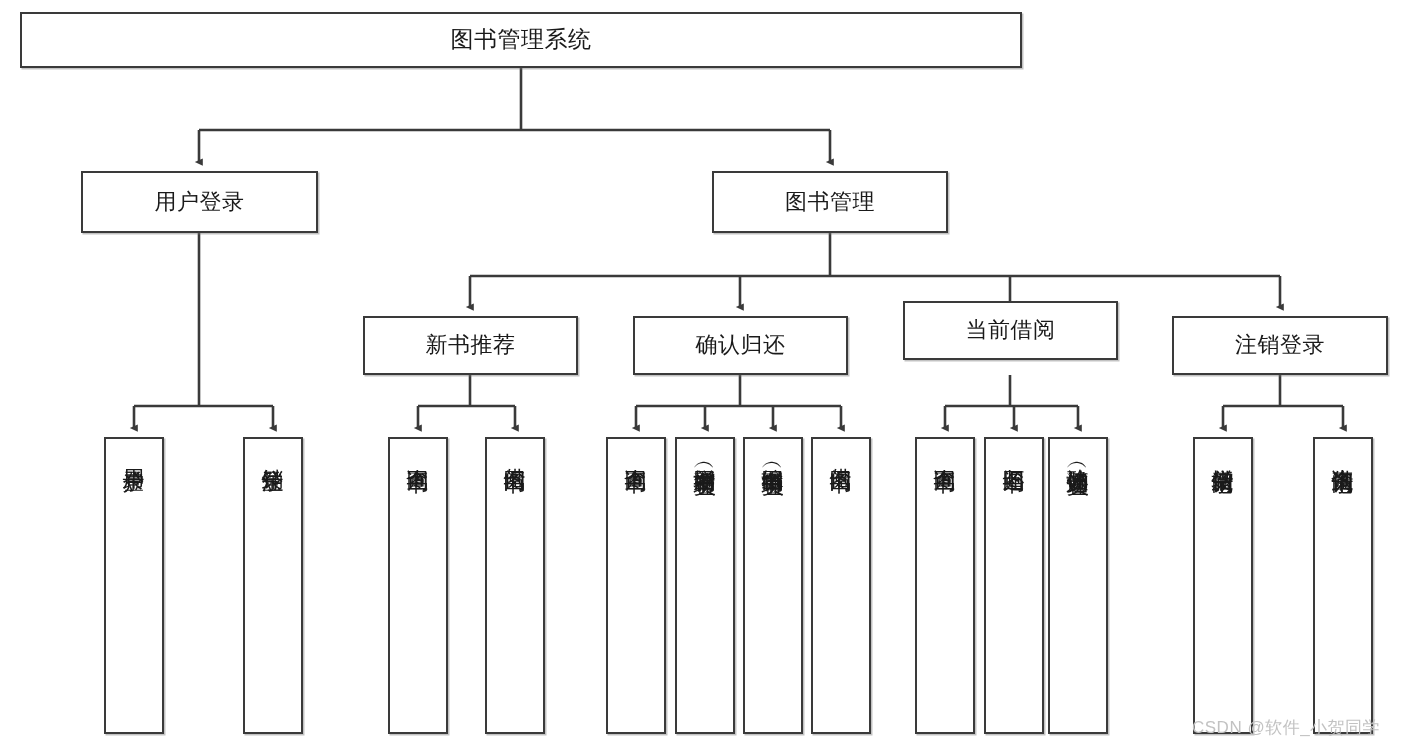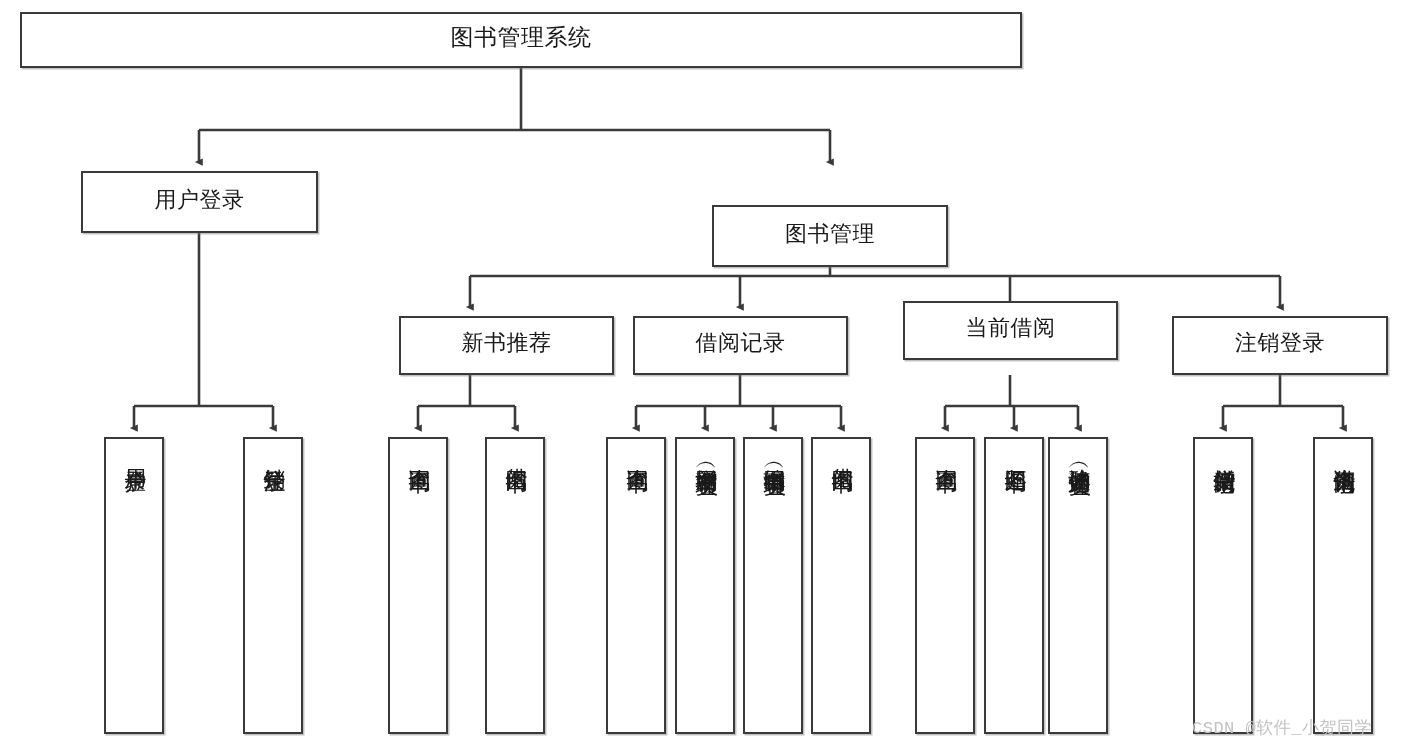--- a/index.html
+++ b/index.html
@@ -16,7 +16,6 @@
     height: 747px;
     background: #ffffff;
     overflow: hidden;
-    font-family: Liberation Mono, monospace;
   }
   svg.edges {
     position: absolute;

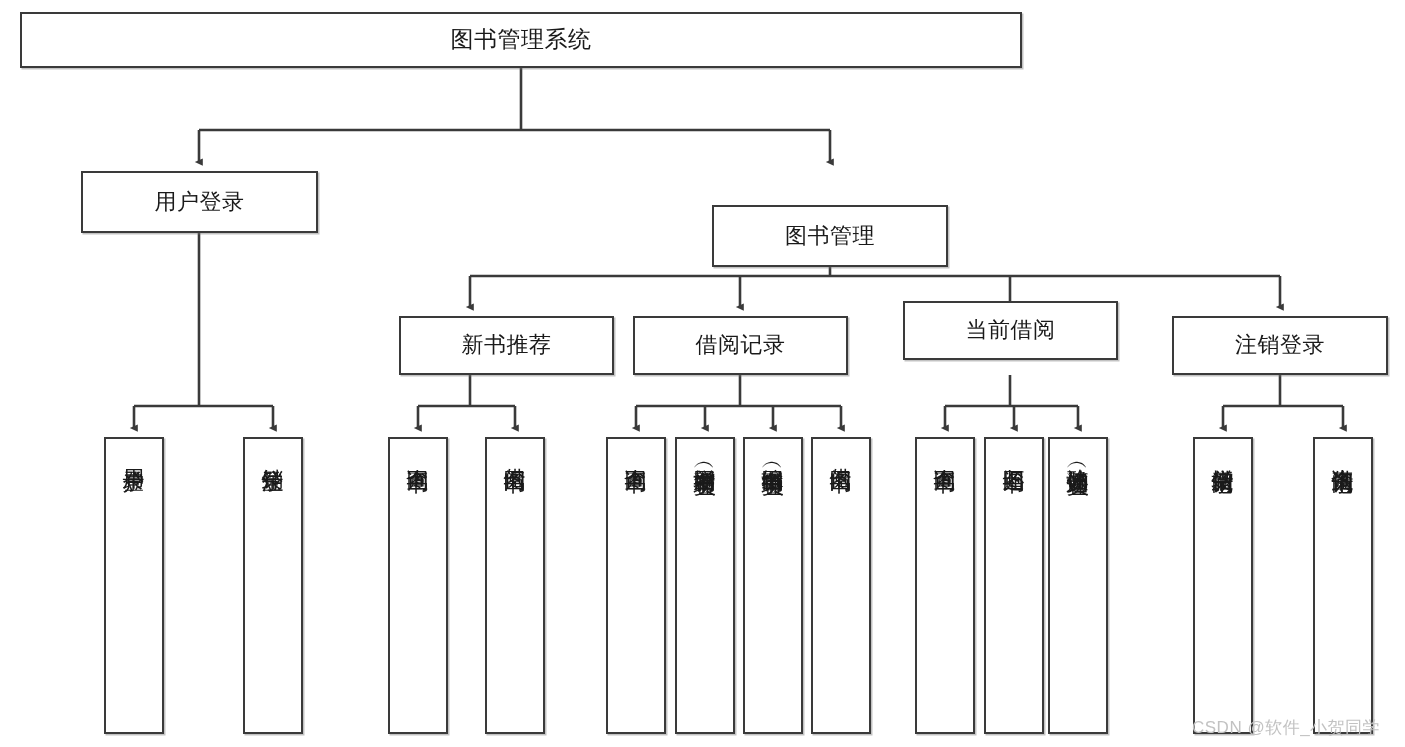--- a/index.html
+++ b/index.html
@@ -135,7 +135,7 @@
   <div class="node horizontal" style="left:81px; top:171px; width:237px; height:62px;">
     <span class="label">用户登录</span>
   </div>
-  <div class="node horizontal" style="left:712px; top:171px; width:236px; height:62px;margin-top:34px;">
+  <div class="node horizontal" style="left:712px; top:171px; width:236px; height:62px;">
     <span class="label">图书管理</span>
   </div>
 

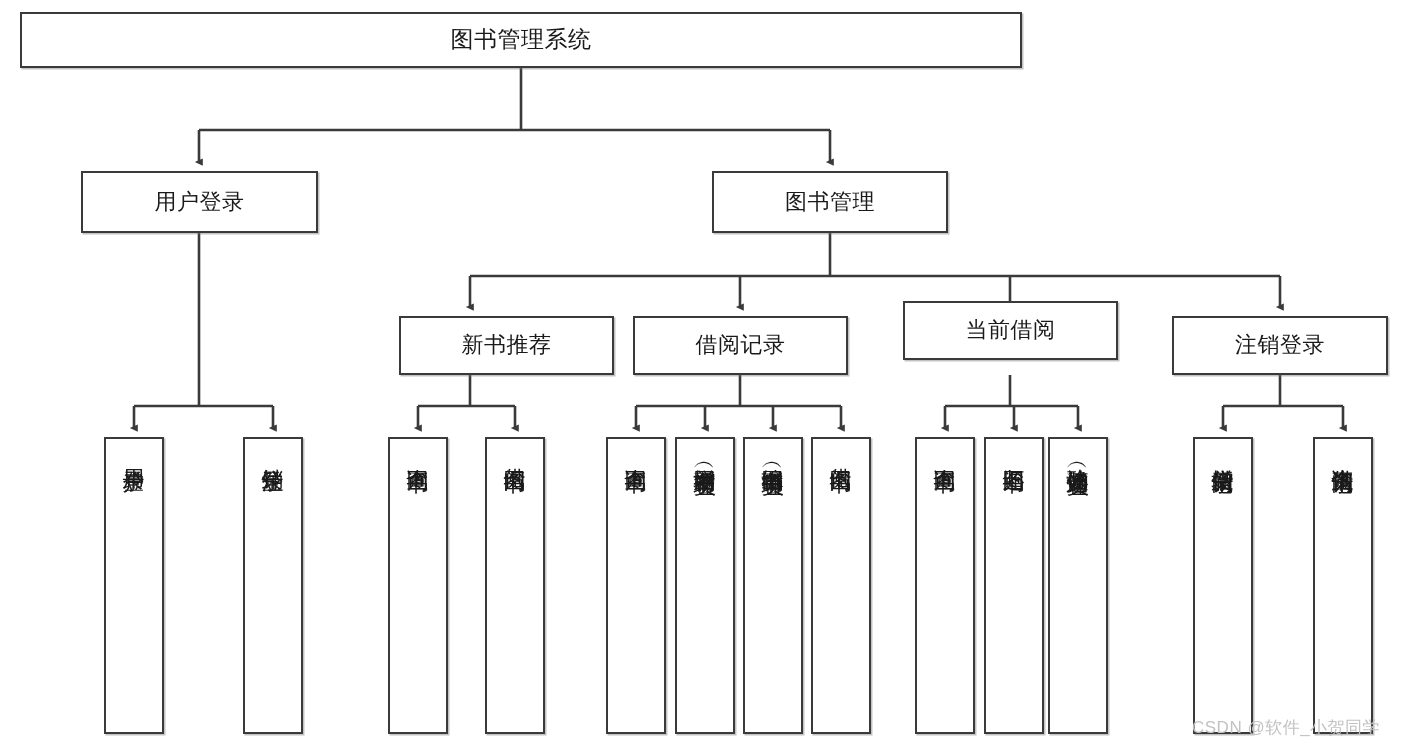--- a/index.html
+++ b/index.html
@@ -139,7 +139,7 @@
     <span class="label">图书管理</span>
   </div>
 
-  <div class="node horizontal" style="left:363px; top:316px; width:215px; height:59px;margin-left:36px;">
+  <div class="node horizontal" style="left:363px; top:316px; width:215px; height:59px;">
     <span class="label">新书推荐</span>
   </div>
   <div class="node horizontal" style="left:633px; top:316px; width:215px; height:59px;">

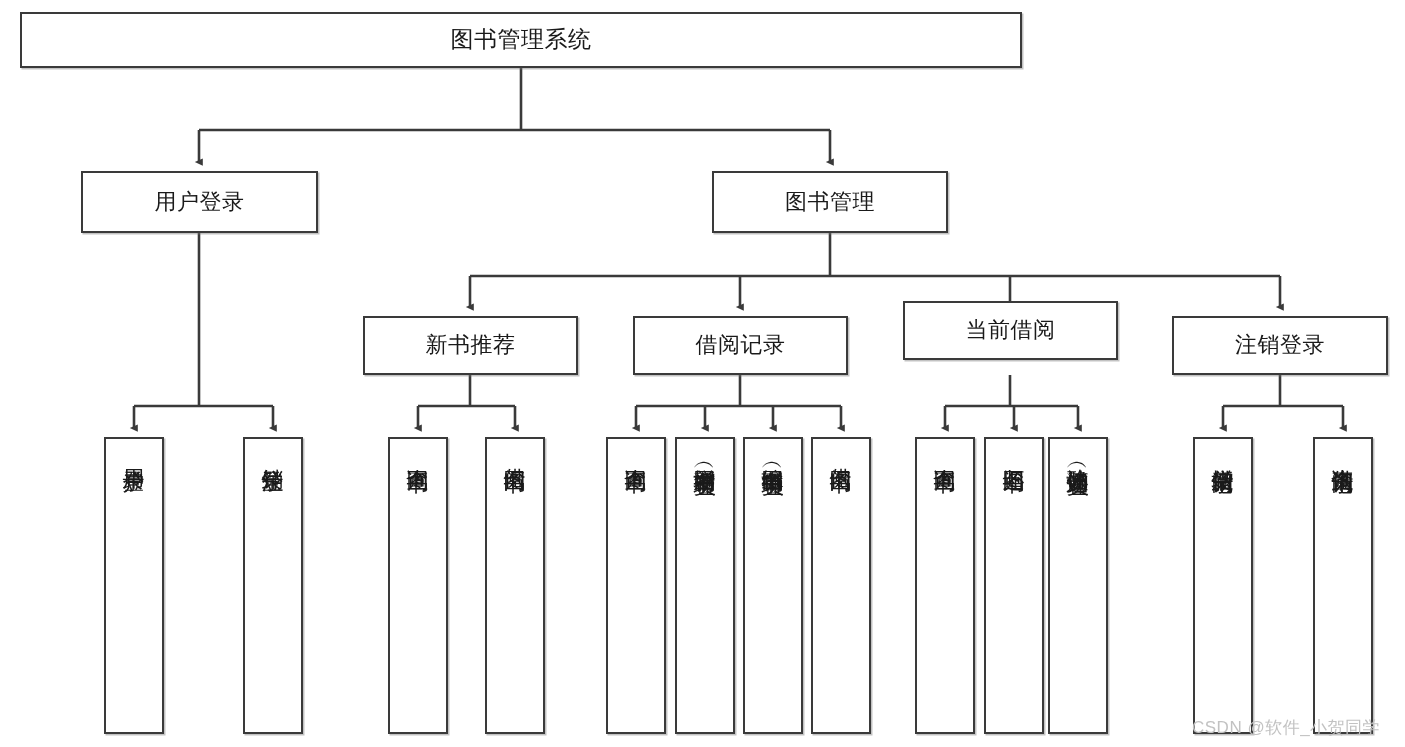--- a/index.html
+++ b/index.html
@@ -143,7 +143,7 @@
     <span class="label">新书推荐</span>
   </div>
   <div class="node horizontal" style="left:633px; top:316px; width:215px; height:59px;">
-    <span class="label">借阅记录</span>
+    <span class="label">确认归还</span>
   </div>
   <div class="node horizontal" style="left:903px; top:301px; width:215px; height:59px;">
     <span class="label">当前借阅</span>

